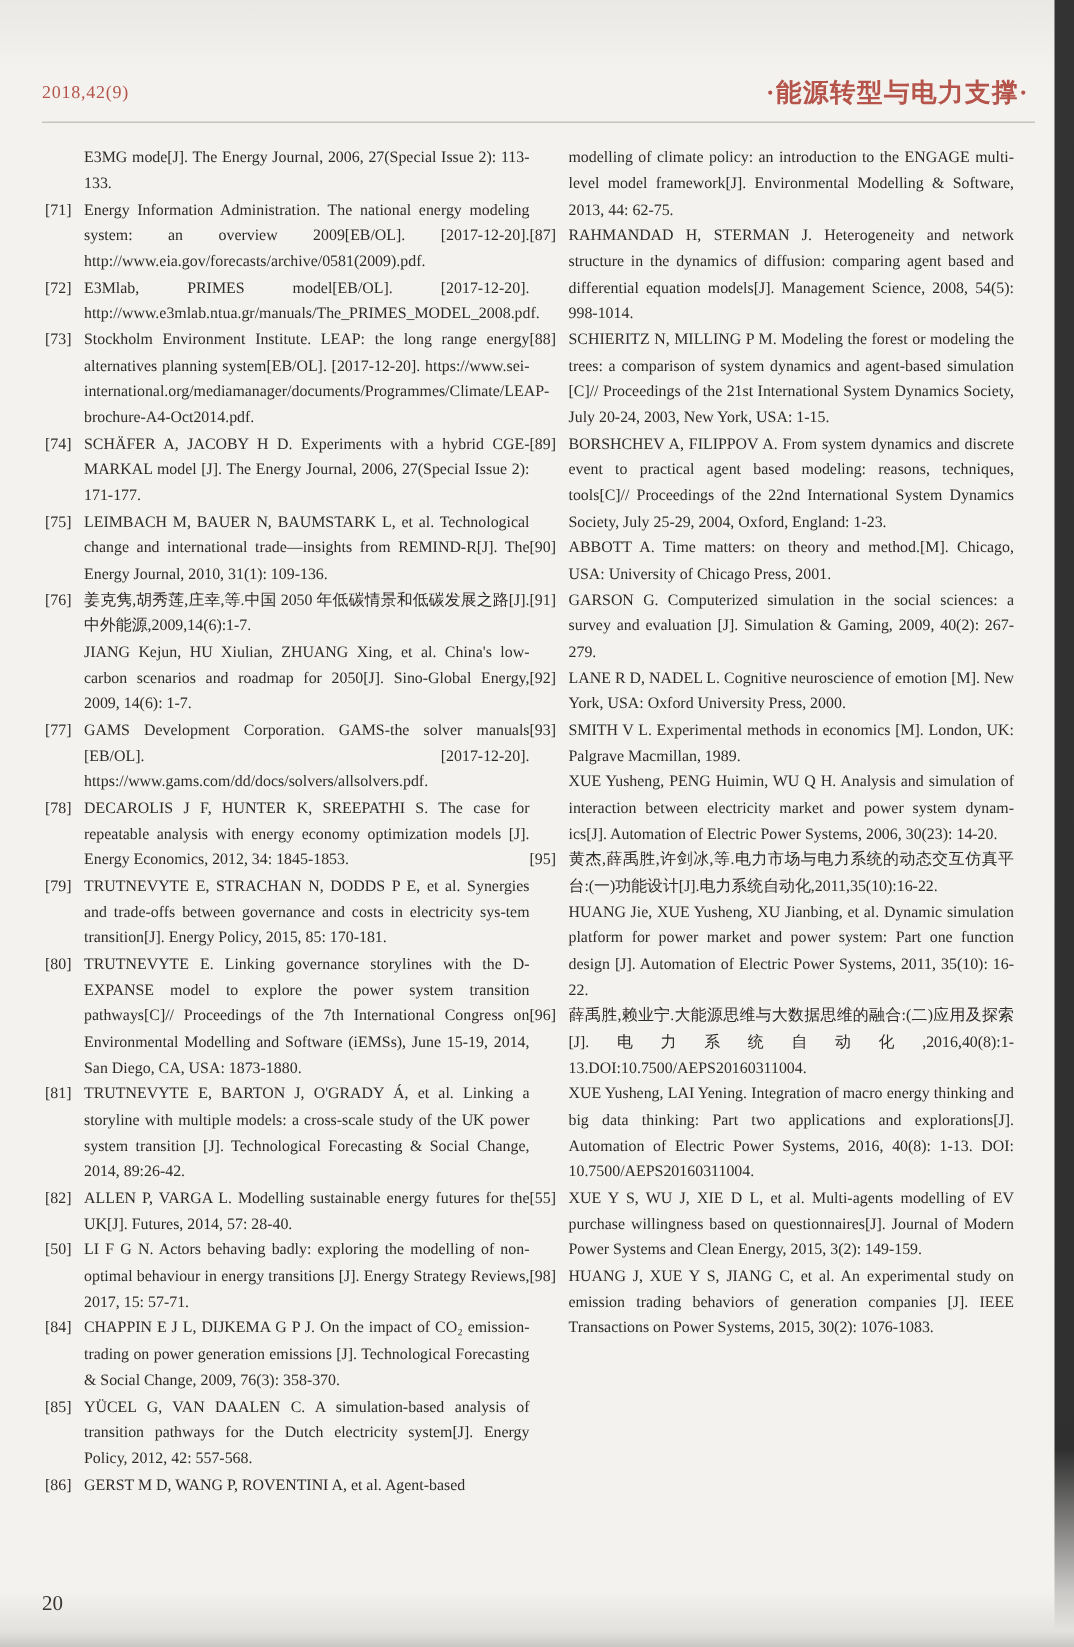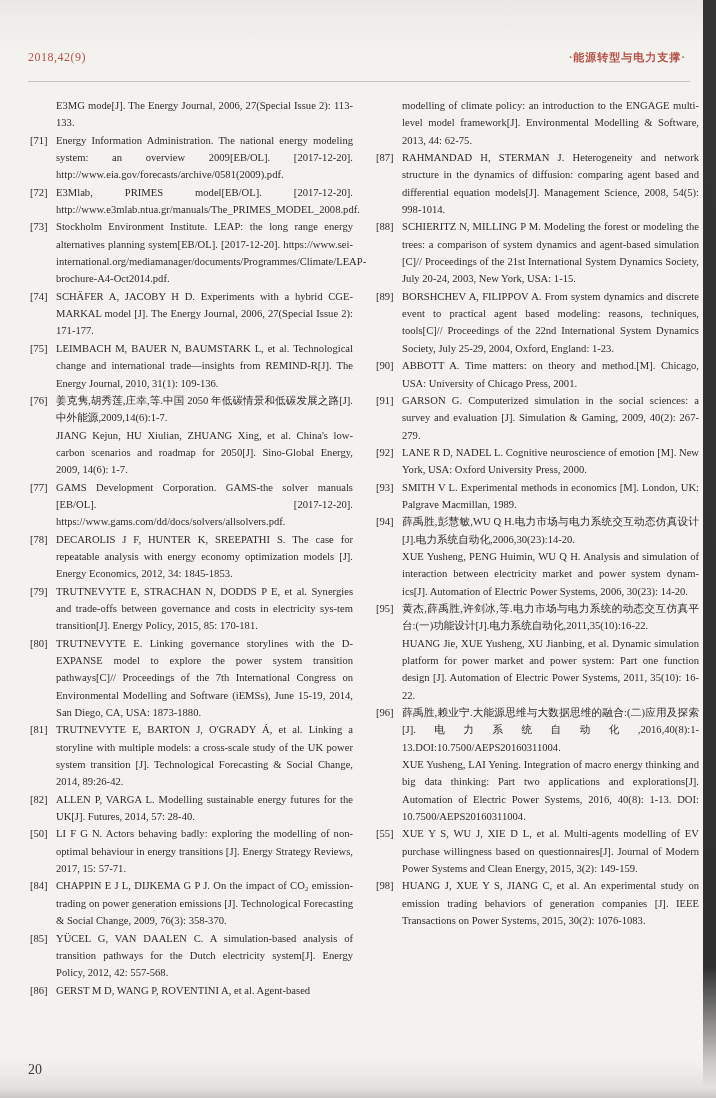--- a/index.html
+++ b/index.html
@@ -43,7 +43,7 @@
   .section-title {
     color: #b5544a;
     font-weight: bold;
-    font-size: 11px;
+    font-size: 17px;
     letter-spacing: 1px;
   }
   .header-rule {

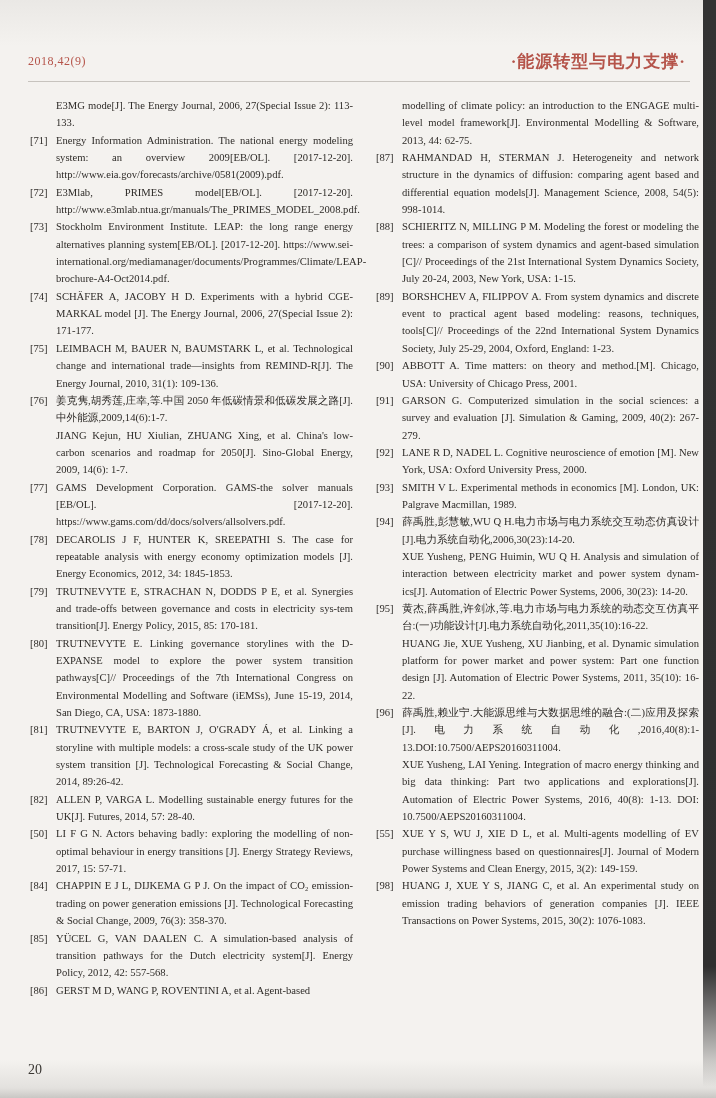--- a/index.html
+++ b/index.html
@@ -61,7 +61,6 @@
     width: 670px;
     height: 960px;
     display: flex;
-    gap: 23px;
     overflow: hidden;
   }
   .col {

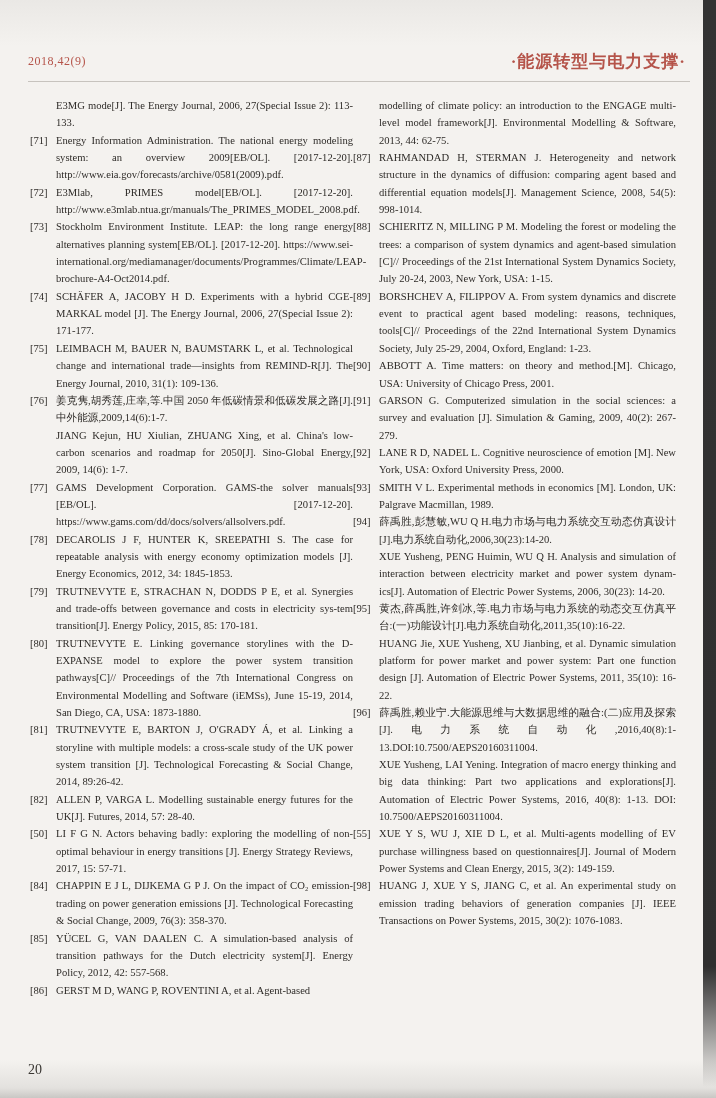--- a/index.html
+++ b/index.html
@@ -133,7 +133,6 @@
         <div class="ref"><span class="ref-label">[91]</span>GARSON G. Computerized simulation in the social sciences: a survey and evaluation [J]. Simulation &amp; Gaming, 2009, 40(2): 267-279.</div>
         <div class="ref"><span class="ref-label">[92]</span>LANE R D, NADEL L. Cognitive neuroscience of emotion [M]. New York, USA: Oxford University Press, 2000.</div>
         <div class="ref"><span class="ref-label">[93]</span>SMITH V L. Experimental methods in economics [M]. London, UK: Palgrave Macmillan, 1989.</div>
-        <div class="ref"><span class="ref-label">[94]</span>薛禹胜,彭慧敏,WU Q H.电力市场与电力系统交互动态仿真设计[J].电力系统自动化,2006,30(23):14-20.</div>
         <div class="ref cont">XUE Yusheng, PENG Huimin, WU Q H. Analysis and simulation of interaction between electricity market and power system dynam-ics[J]. Automation of Electric Power Systems, 2006, 30(23): 14-20.</div>
         <div class="ref"><span class="ref-label">[95]</span>黄杰,薛禹胜,许剑冰,等.电力市场与电力系统的动态交互仿真平台:(一)功能设计[J].电力系统自动化,2011,35(10):16-22.</div>
         <div class="ref cont">HUANG Jie, XUE Yusheng, XU Jianbing, et al. Dynamic simulation platform for power market and power system: Part one function design [J]. Automation of Electric Power Systems, 2011, 35(10): 16-22.</div>

